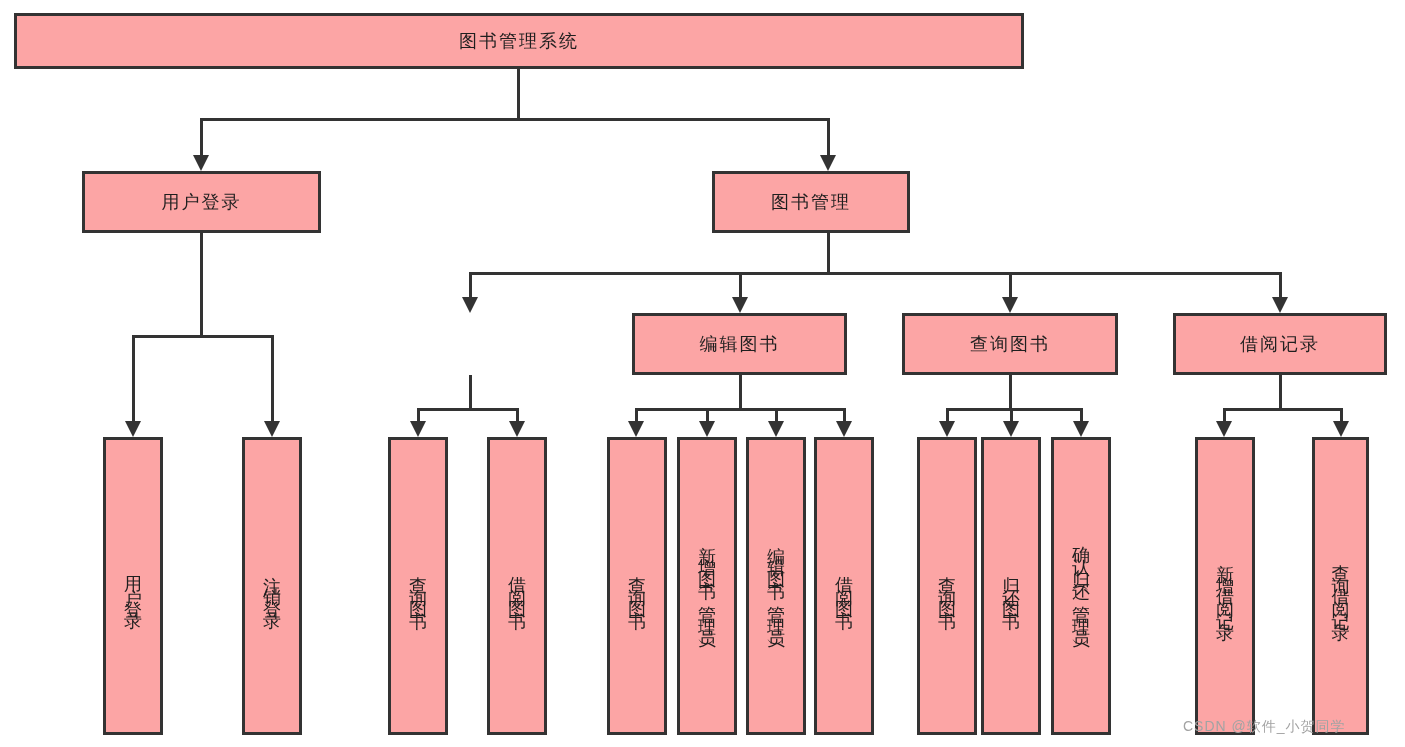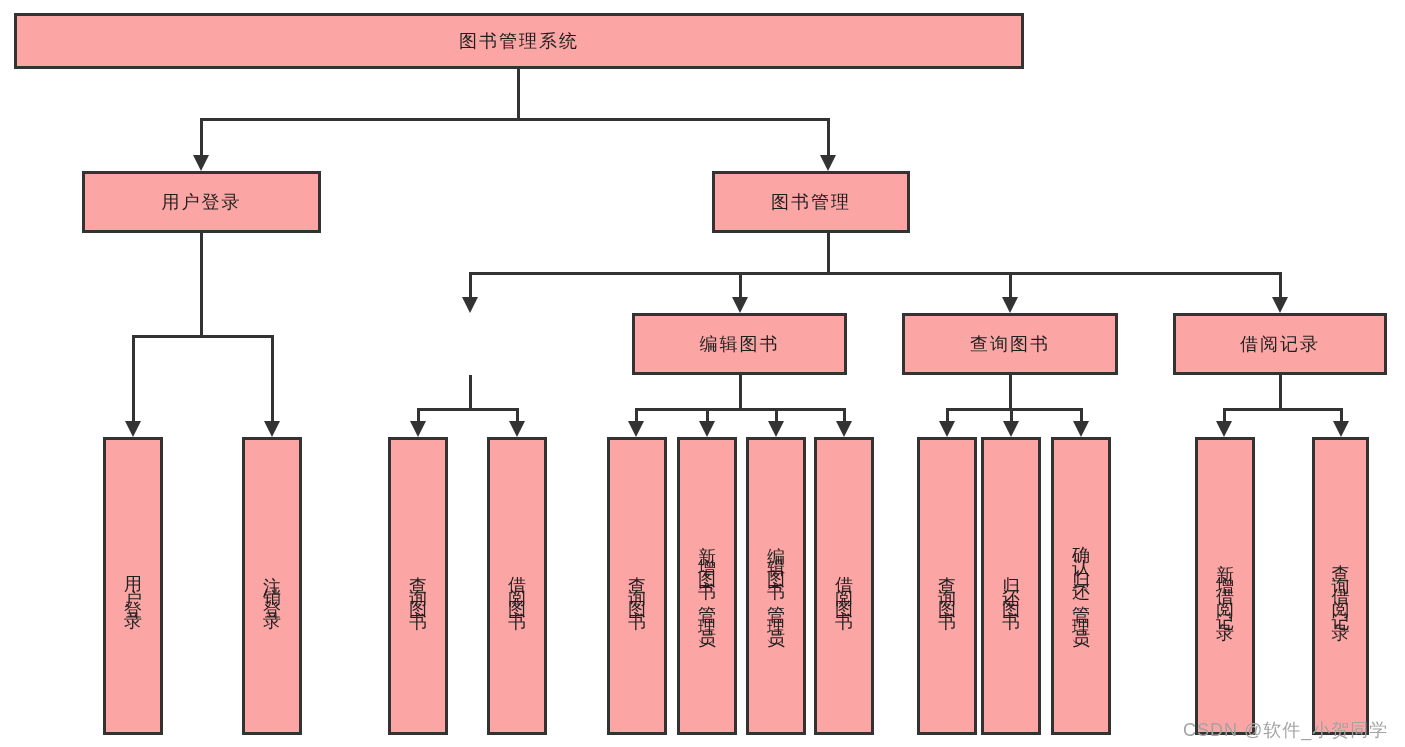--- a/index.html
+++ b/index.html
@@ -49,7 +49,7 @@
     position: absolute;
     left: 1183px;
     top: 718px;
-    font-size: 18px;
+    font-size: 14px;
     color: #a3a3a3;
     letter-spacing: 1px;
     z-index: 5;

